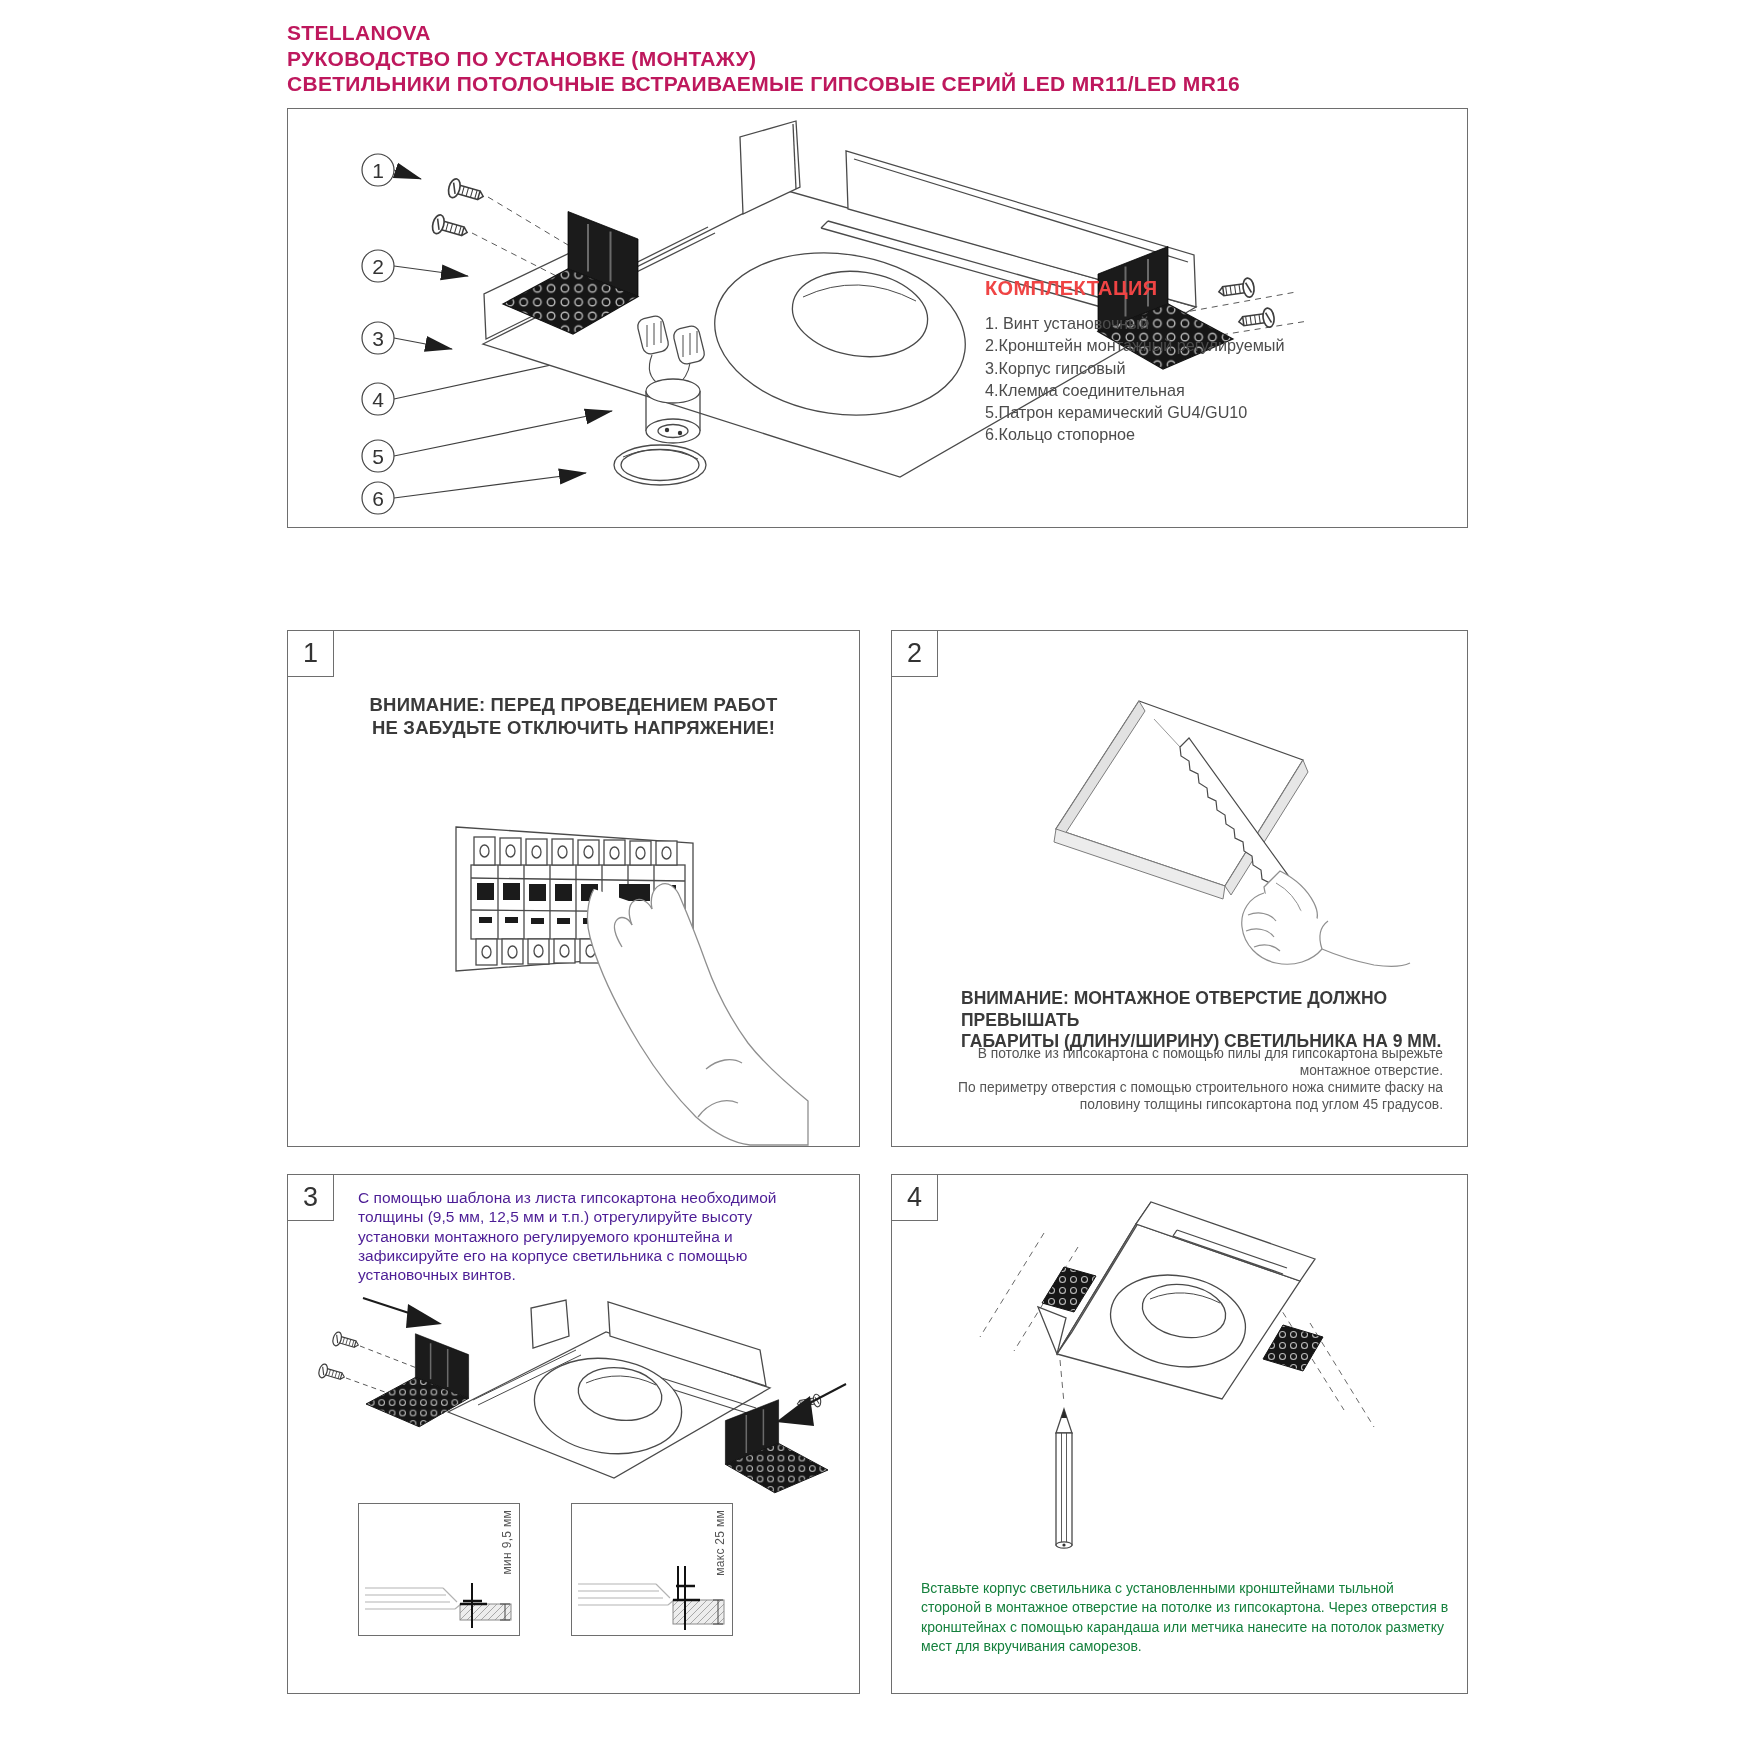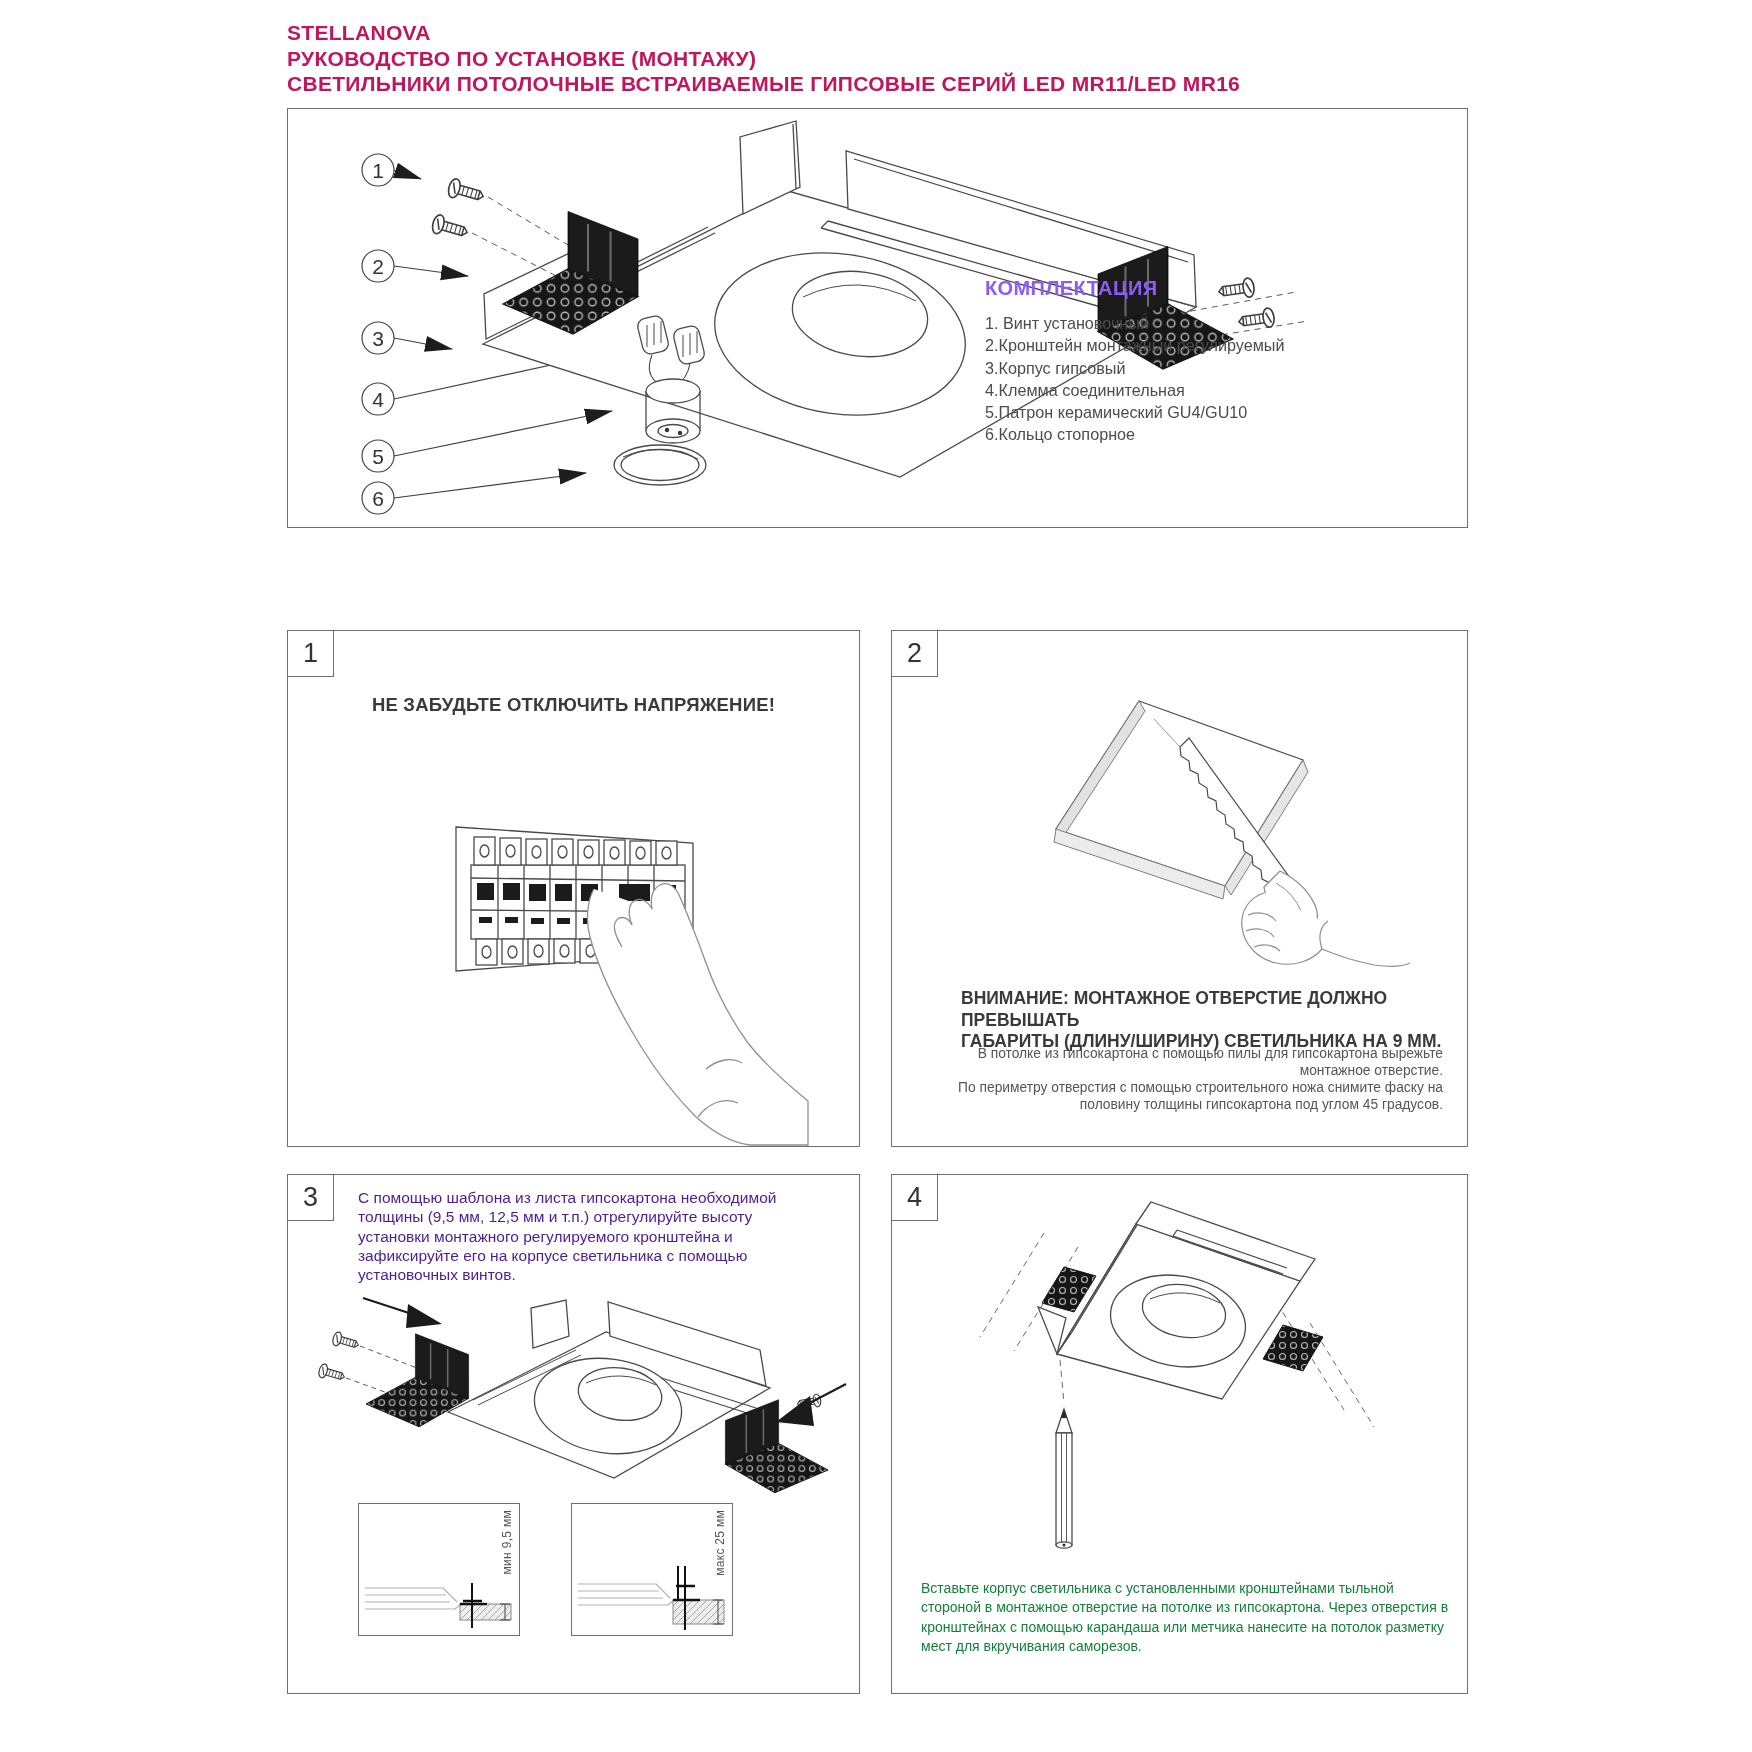--- a/index.html
+++ b/index.html
@@ -17,7 +17,7 @@
           background:#fff;display:flex;align-items:center;justify-content:center;
           font-size:27px;color:#333;box-sizing:border-box;}
   .kit{position:absolute;left:697px;top:168px;width:440px;color:#4c4c4c;}
-  .kit h3{margin:0 0 12px 0;font-size:20px;color:#8b5cf6;letter-spacing:.4px;}
+  .kit h3{margin:0 0 12px 0;font-size:20px;color:#ef4444;letter-spacing:.4px;}
   .kit div{font-size:16.2px;line-height:22.3px;}
   .warn1{position:absolute;left:0;top:62px;width:100%;text-align:center;font-weight:bold;
          font-size:18.5px;line-height:23px;color:#3a3a3a;letter-spacing:.2px;}

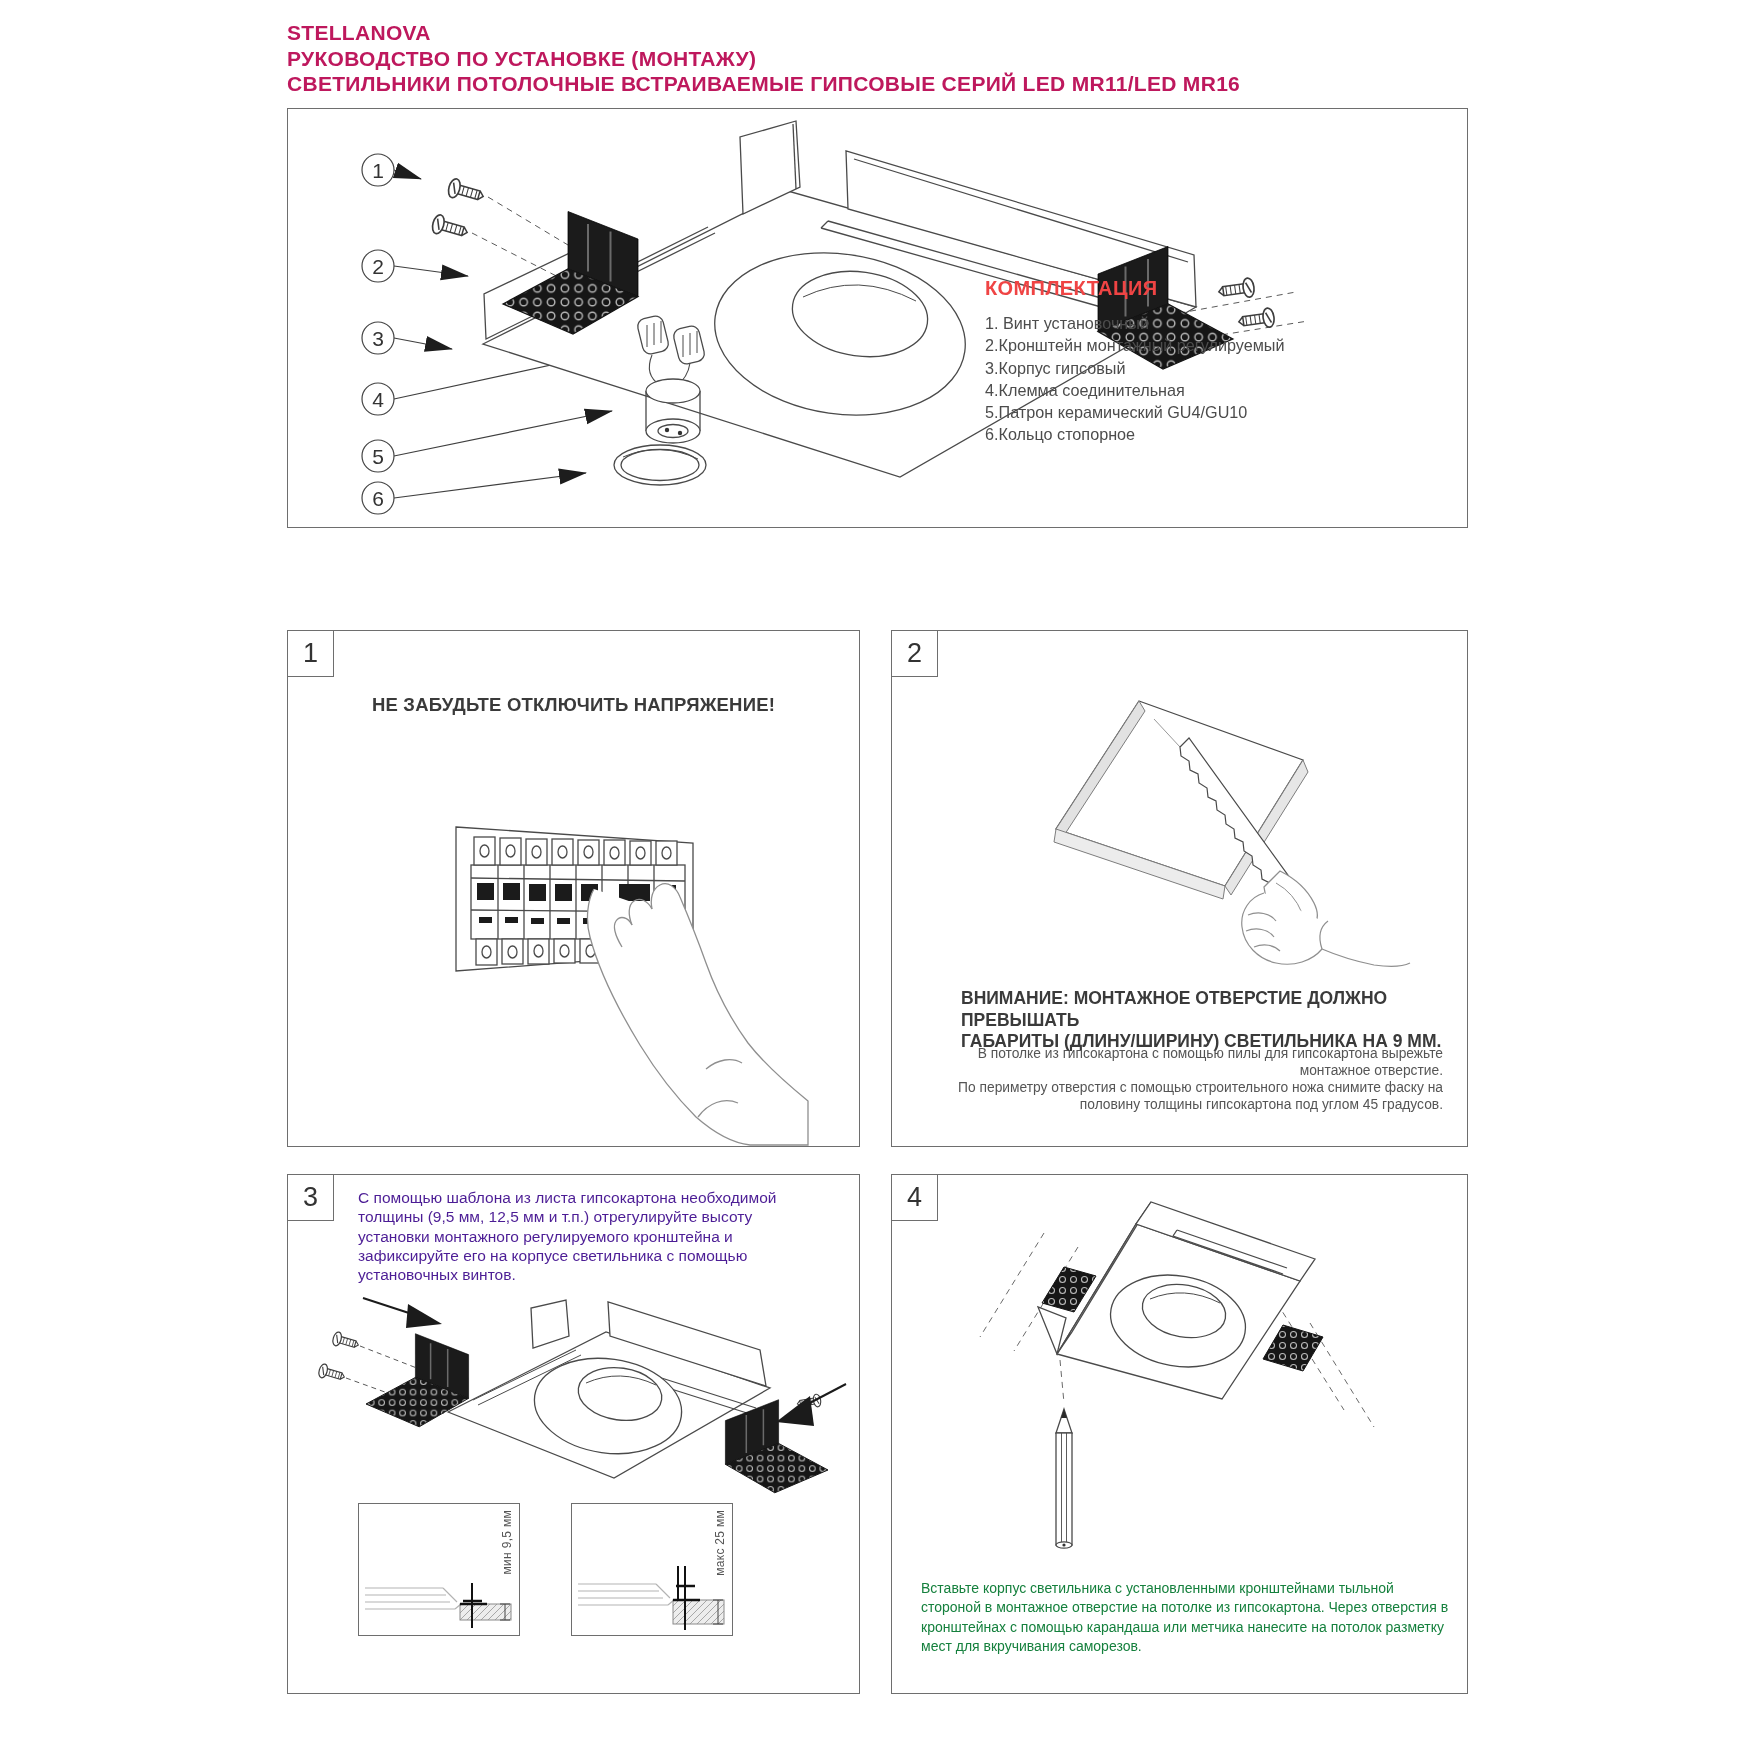--- a/index.html
+++ b/index.html
@@ -170,6 +170,7 @@
   <div class="box p1">
     <div class="numbox">1</div>
     <div class="warn1">
+      <div>ВНИМАНИЕ: ПЕРЕД ПРОВЕДЕНИЕМ РАБОТ</div>
       <div>НЕ ЗАБУДЬТЕ ОТКЛЮЧИТЬ НАПРЯЖЕНИЕ!</div>
     </div>
     <svg width="571" height="515" viewBox="0 0 571 515">

